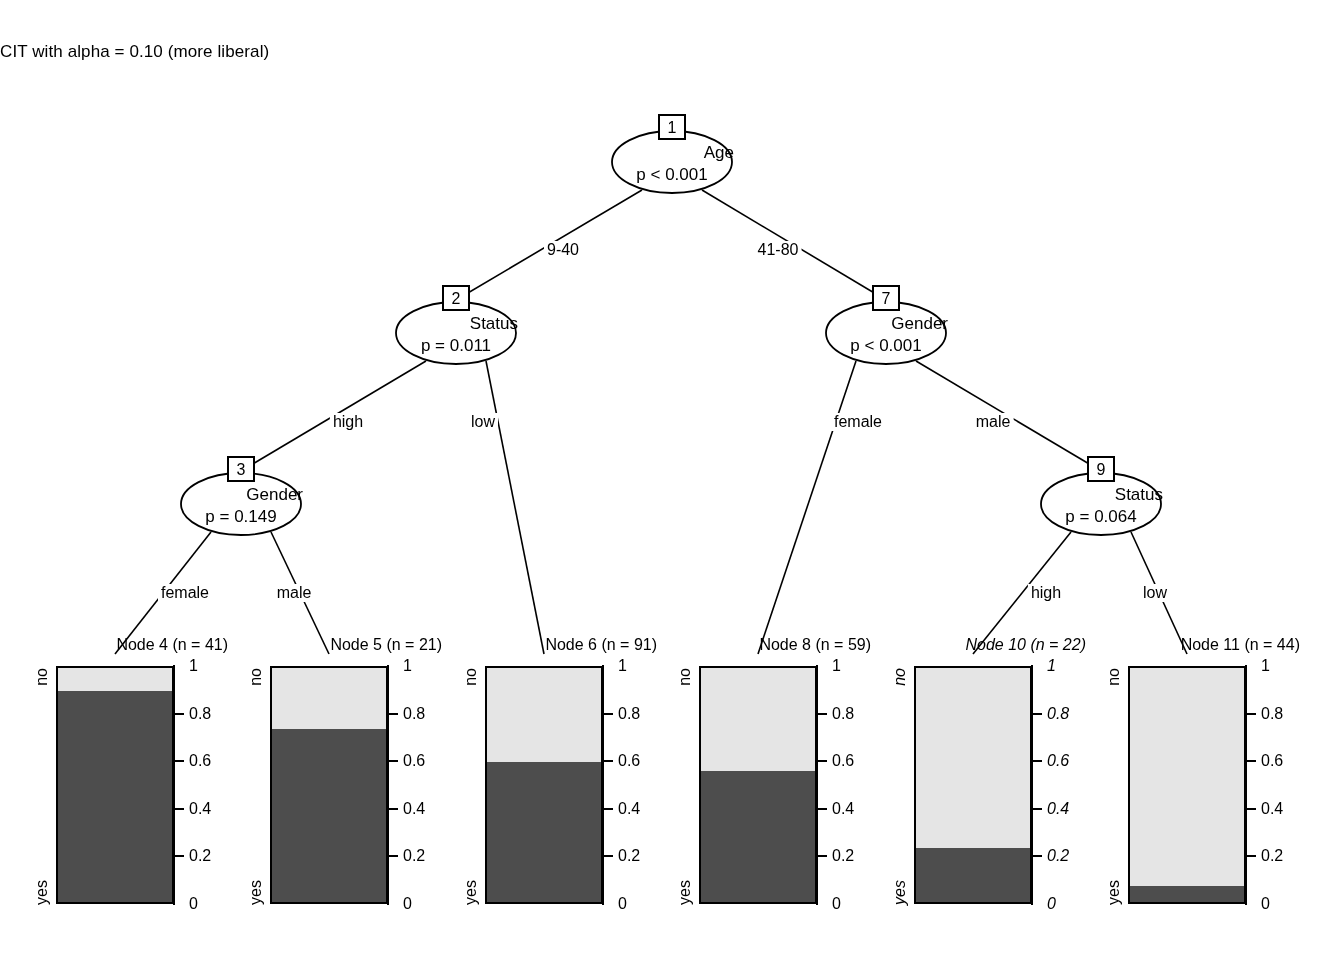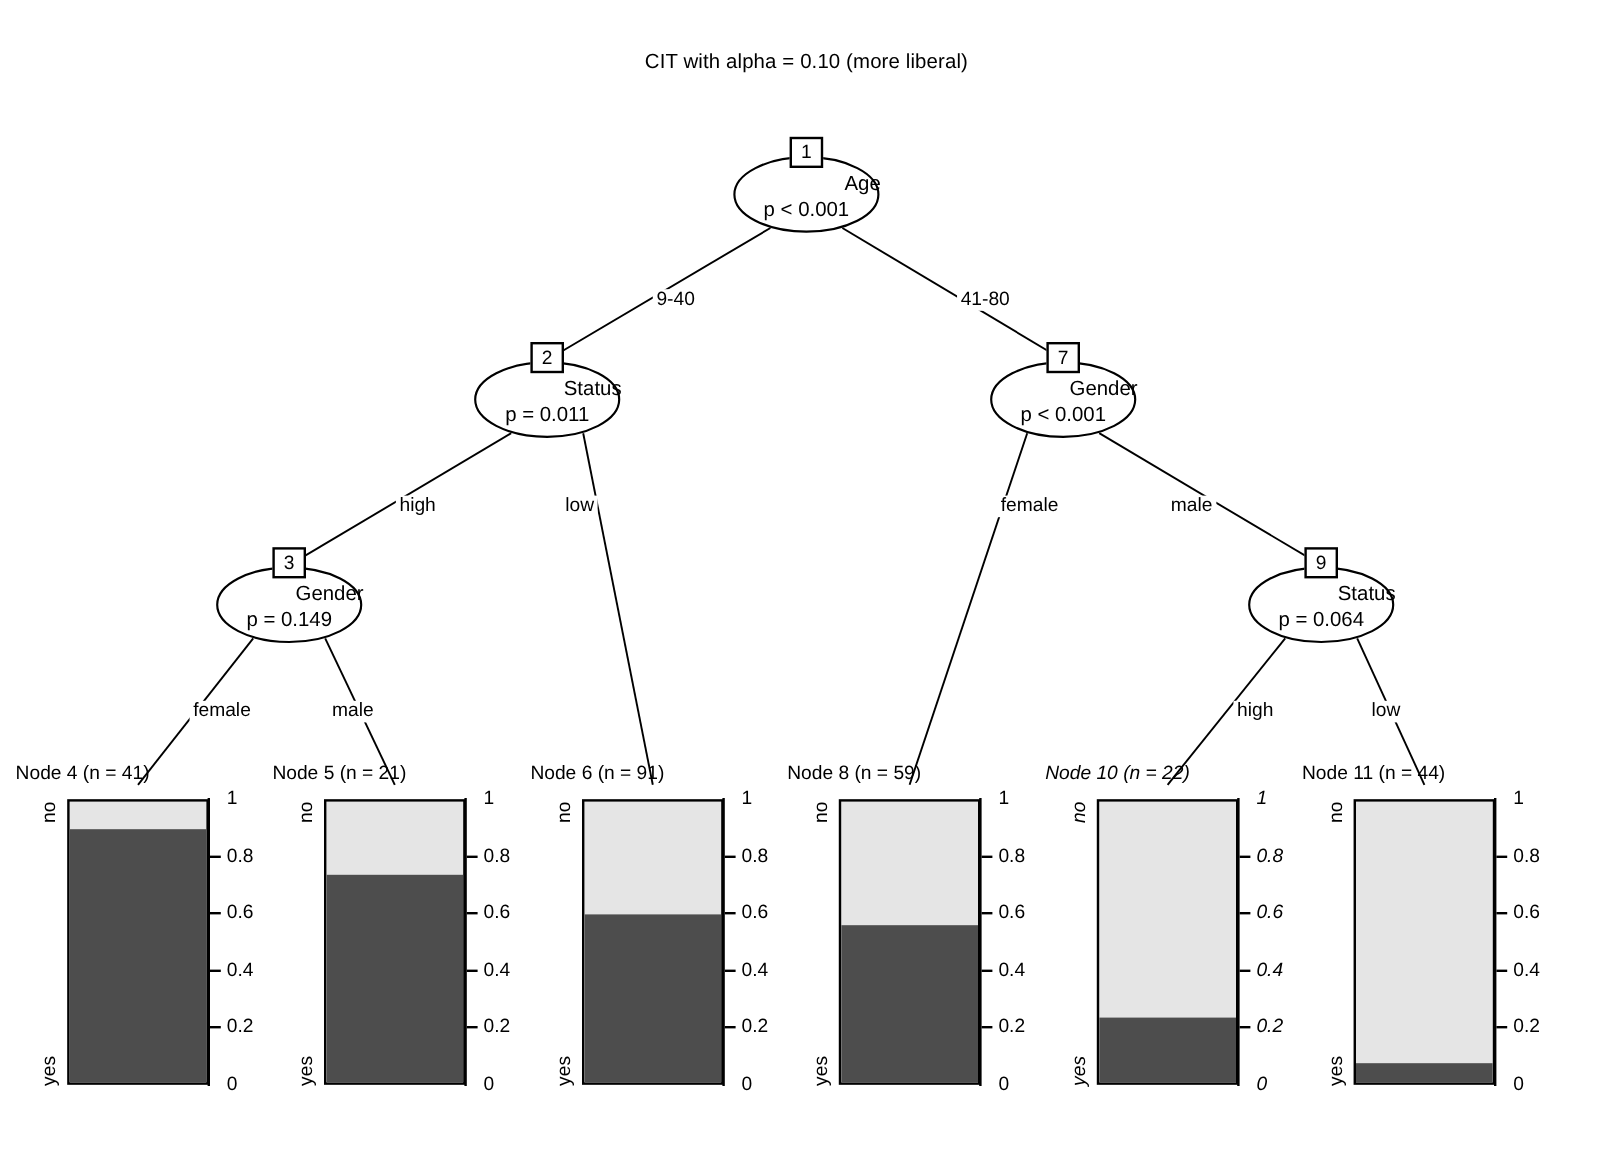--- a/index.html
+++ b/index.html
@@ -32,7 +32,7 @@
     left: 0;
     top: 42px;
     width: 1344px;
-    text-align: center;
+    text-align: left;
     font-size: 17px;
     letter-spacing: 0.1px;
   }

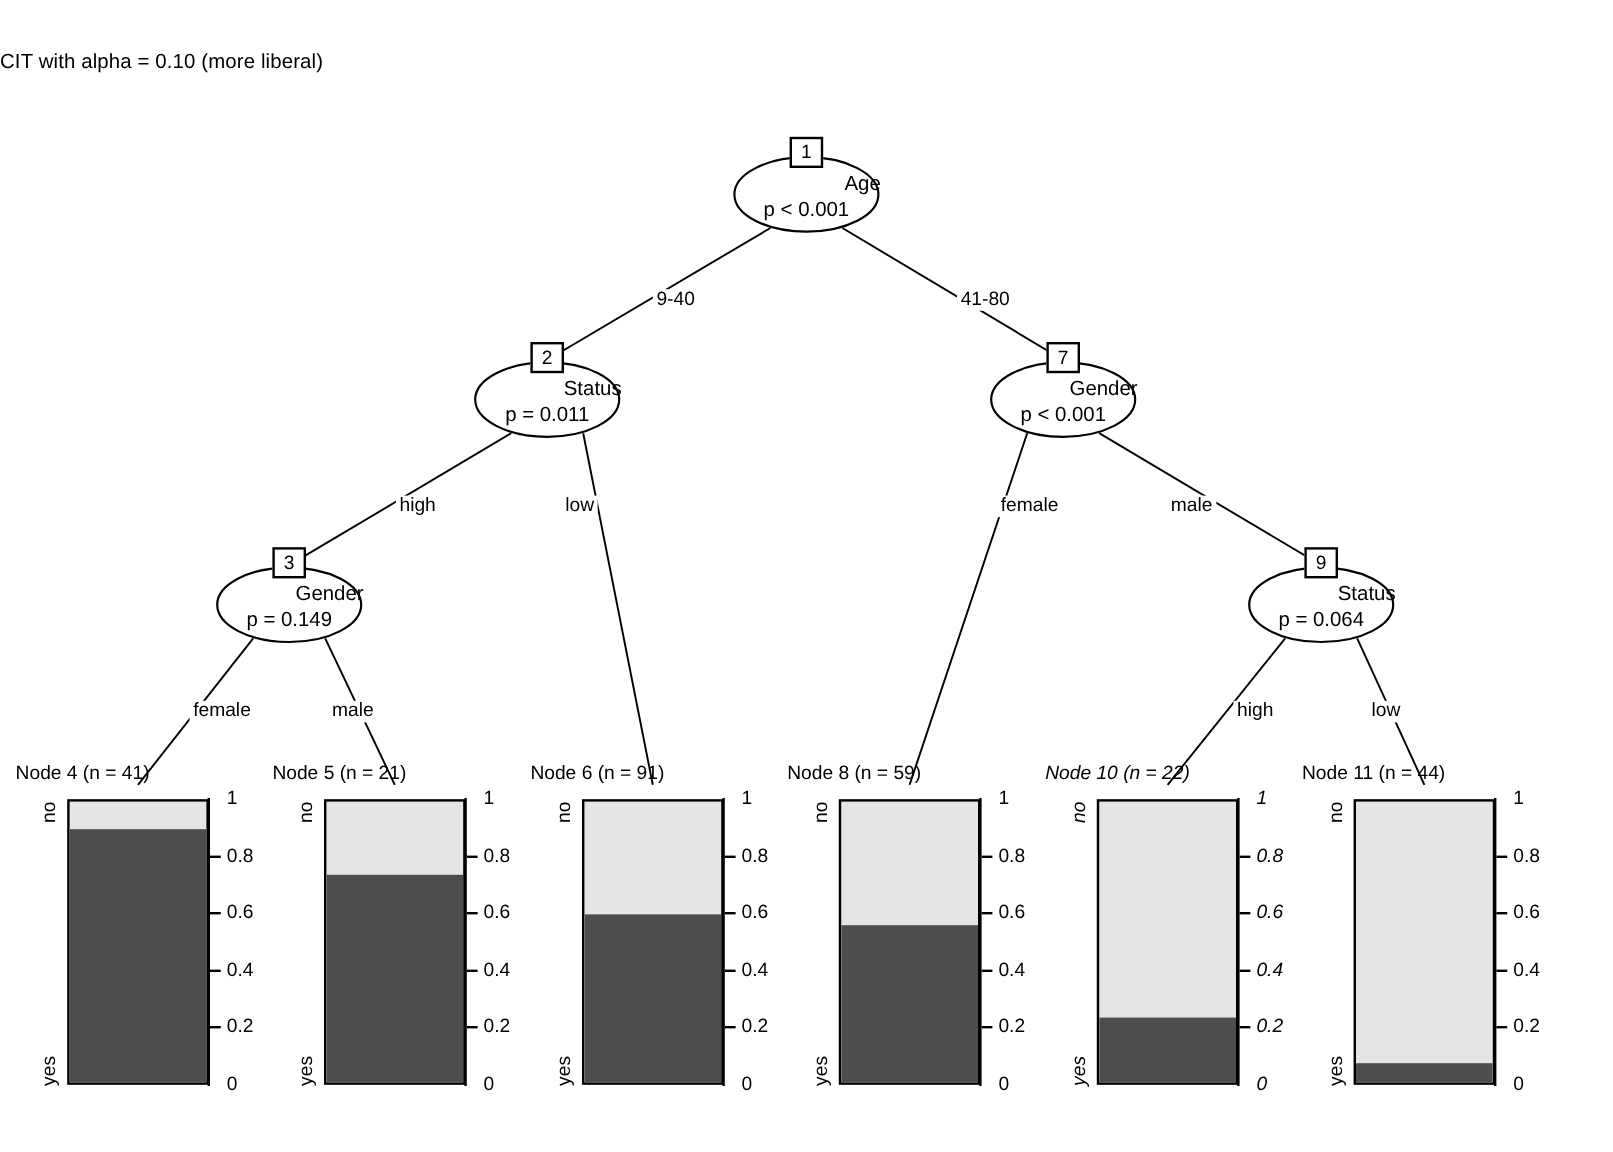--- a/index.html
+++ b/index.html
@@ -225,7 +225,7 @@
     </div>
   <div id="edge-labels-layer">
       <div class="edge-label" style="left: 563px; top: 250px;">9-40</div>
-      <div class="edge-label" style="left: 821px; top: 250px; text-align: center;">41-80</div>
+      <div class="edge-label" style="left: 778px; top: 250px; text-align: center;">41-80</div>
       <div class="edge-label" style="left: 348px; top: 422px;">high</div>
       <div class="edge-label" style="left: 483px; top: 422px;">low</div>
       <div class="edge-label" style="left: 858px; top: 422px;">female</div>

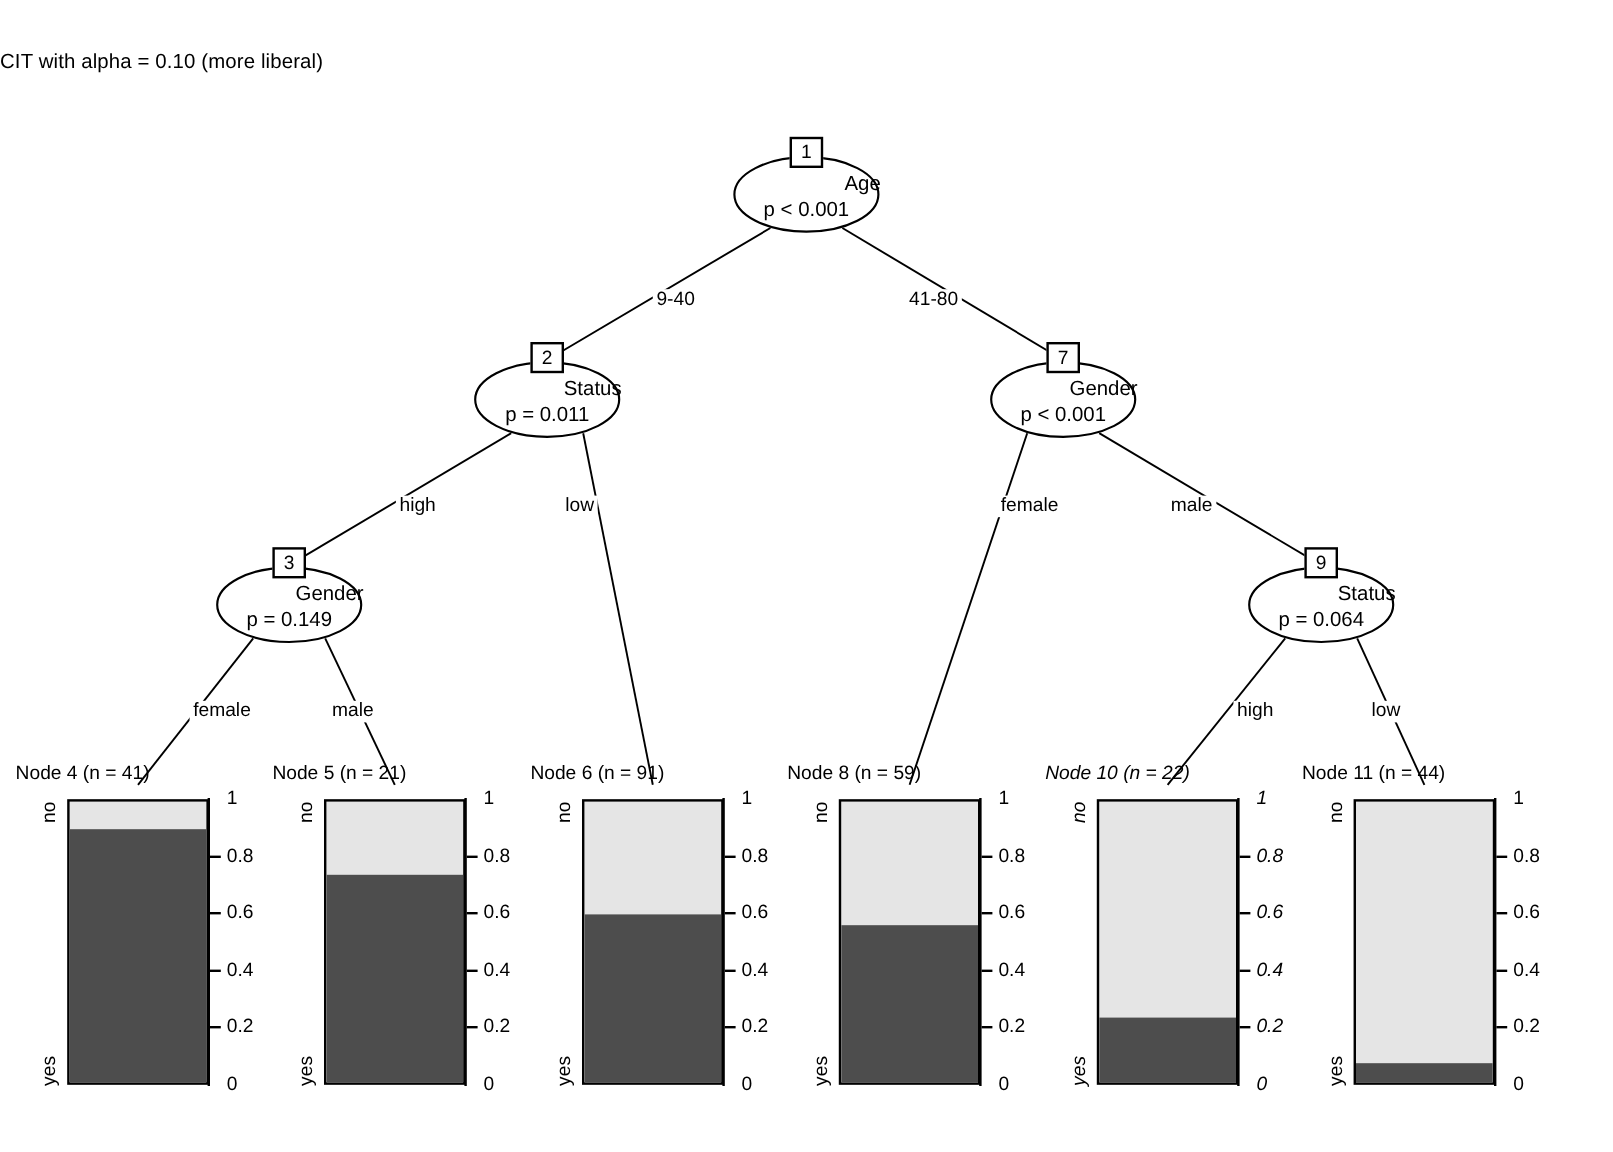--- a/index.html
+++ b/index.html
@@ -100,7 +100,7 @@
     left: 0;
     top: 0;
     width: 215px;
-    text-align: left;
+    text-align: right;
     font-size: 16px;
     white-space: nowrap;
   }

